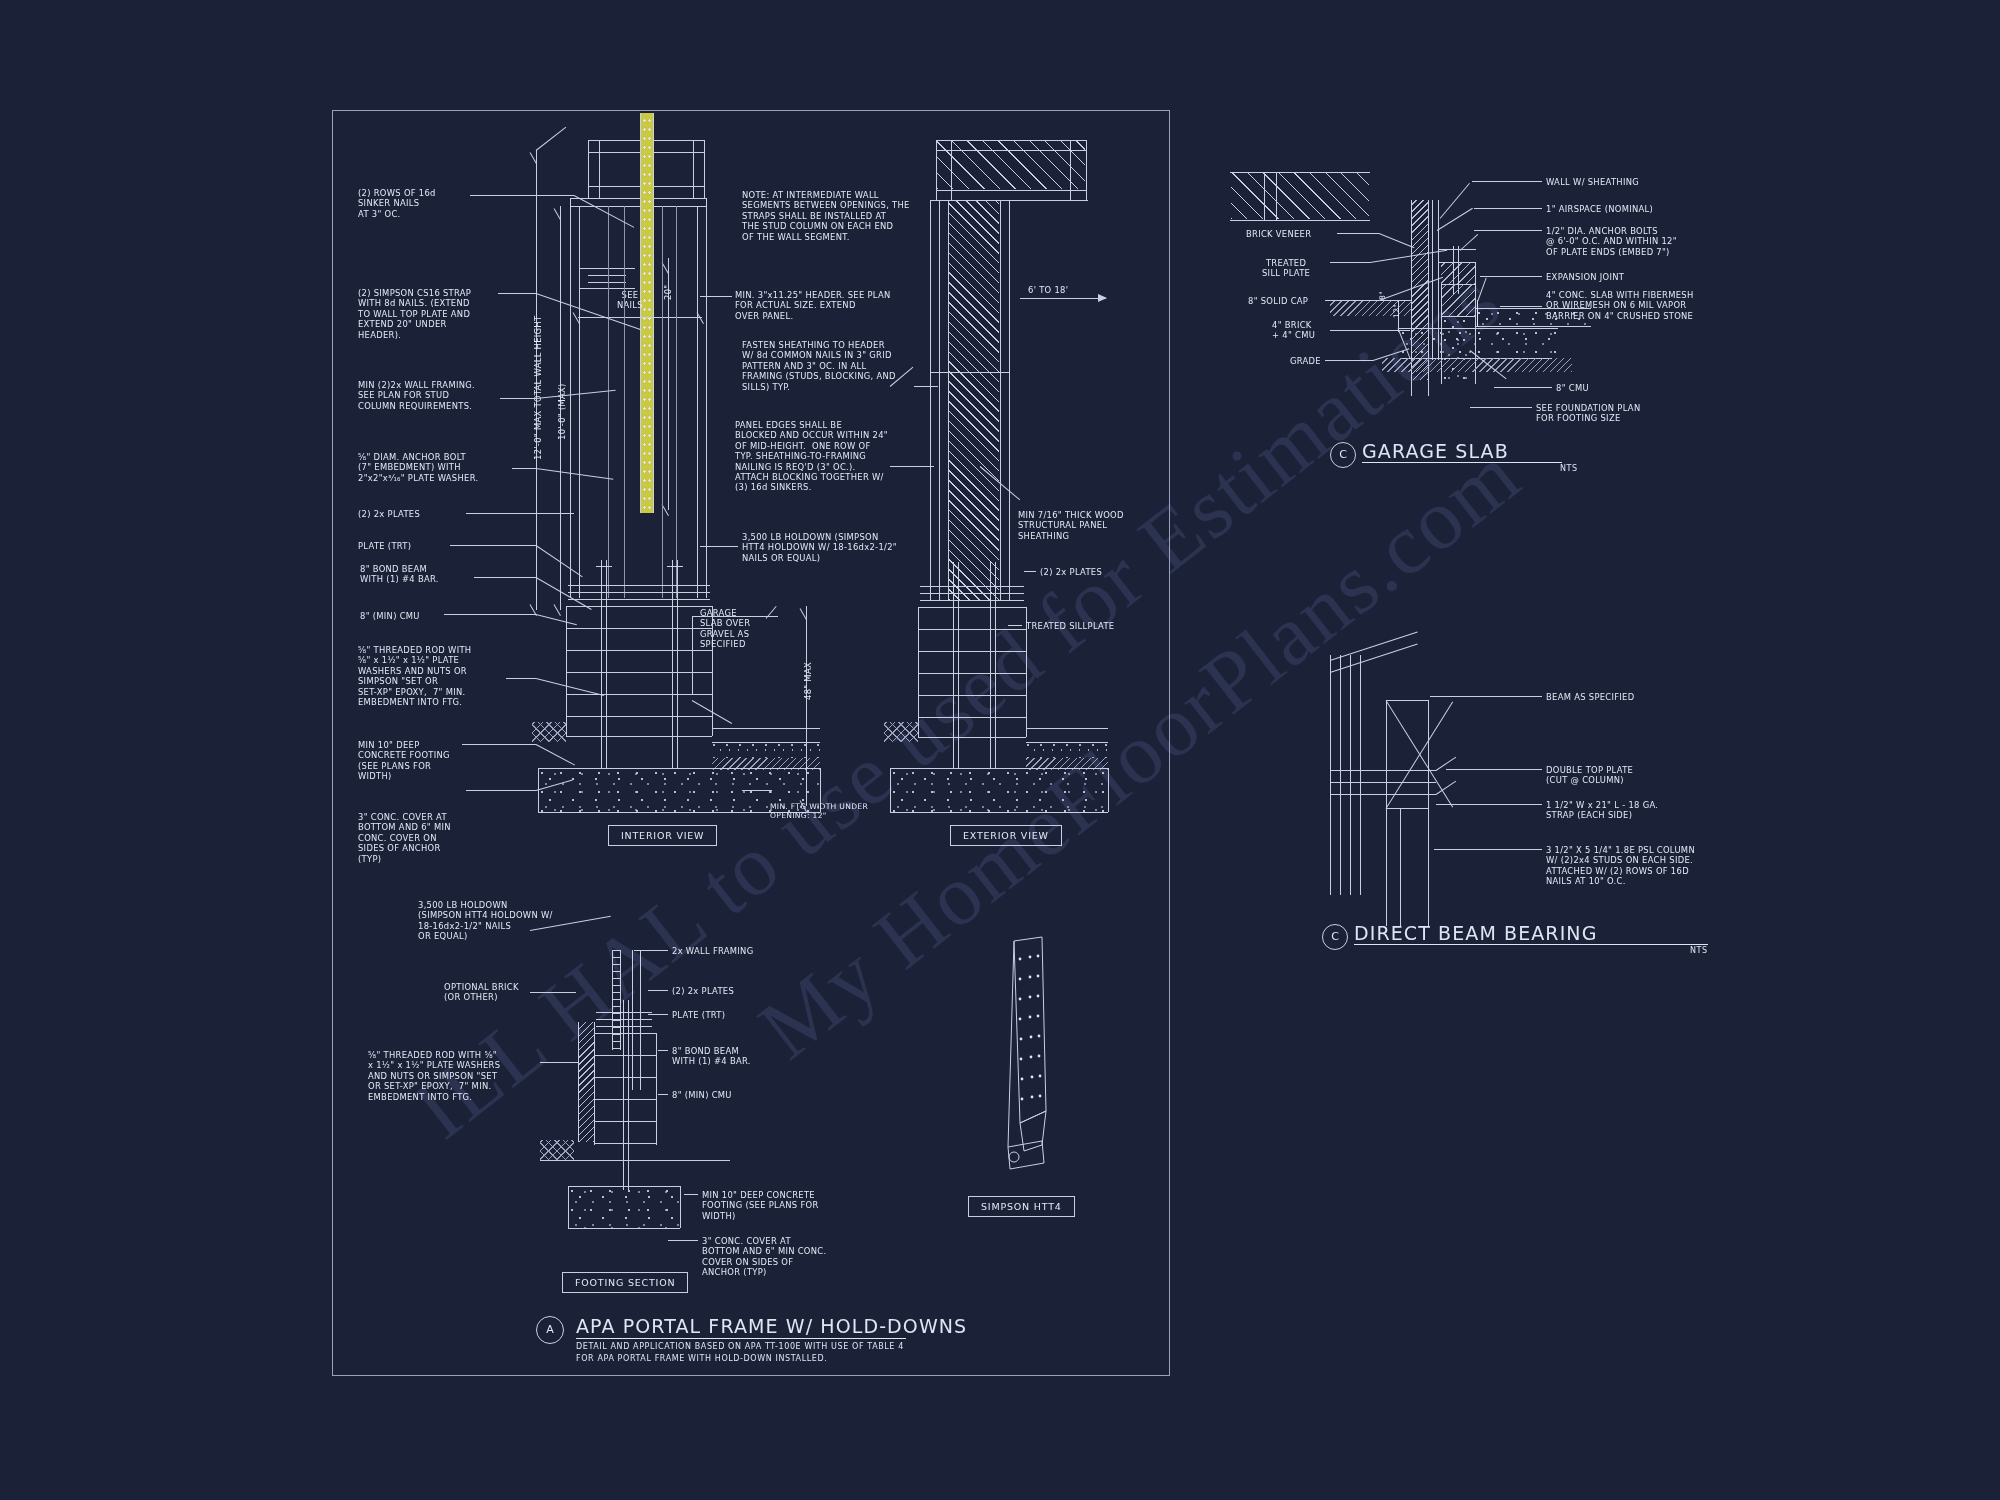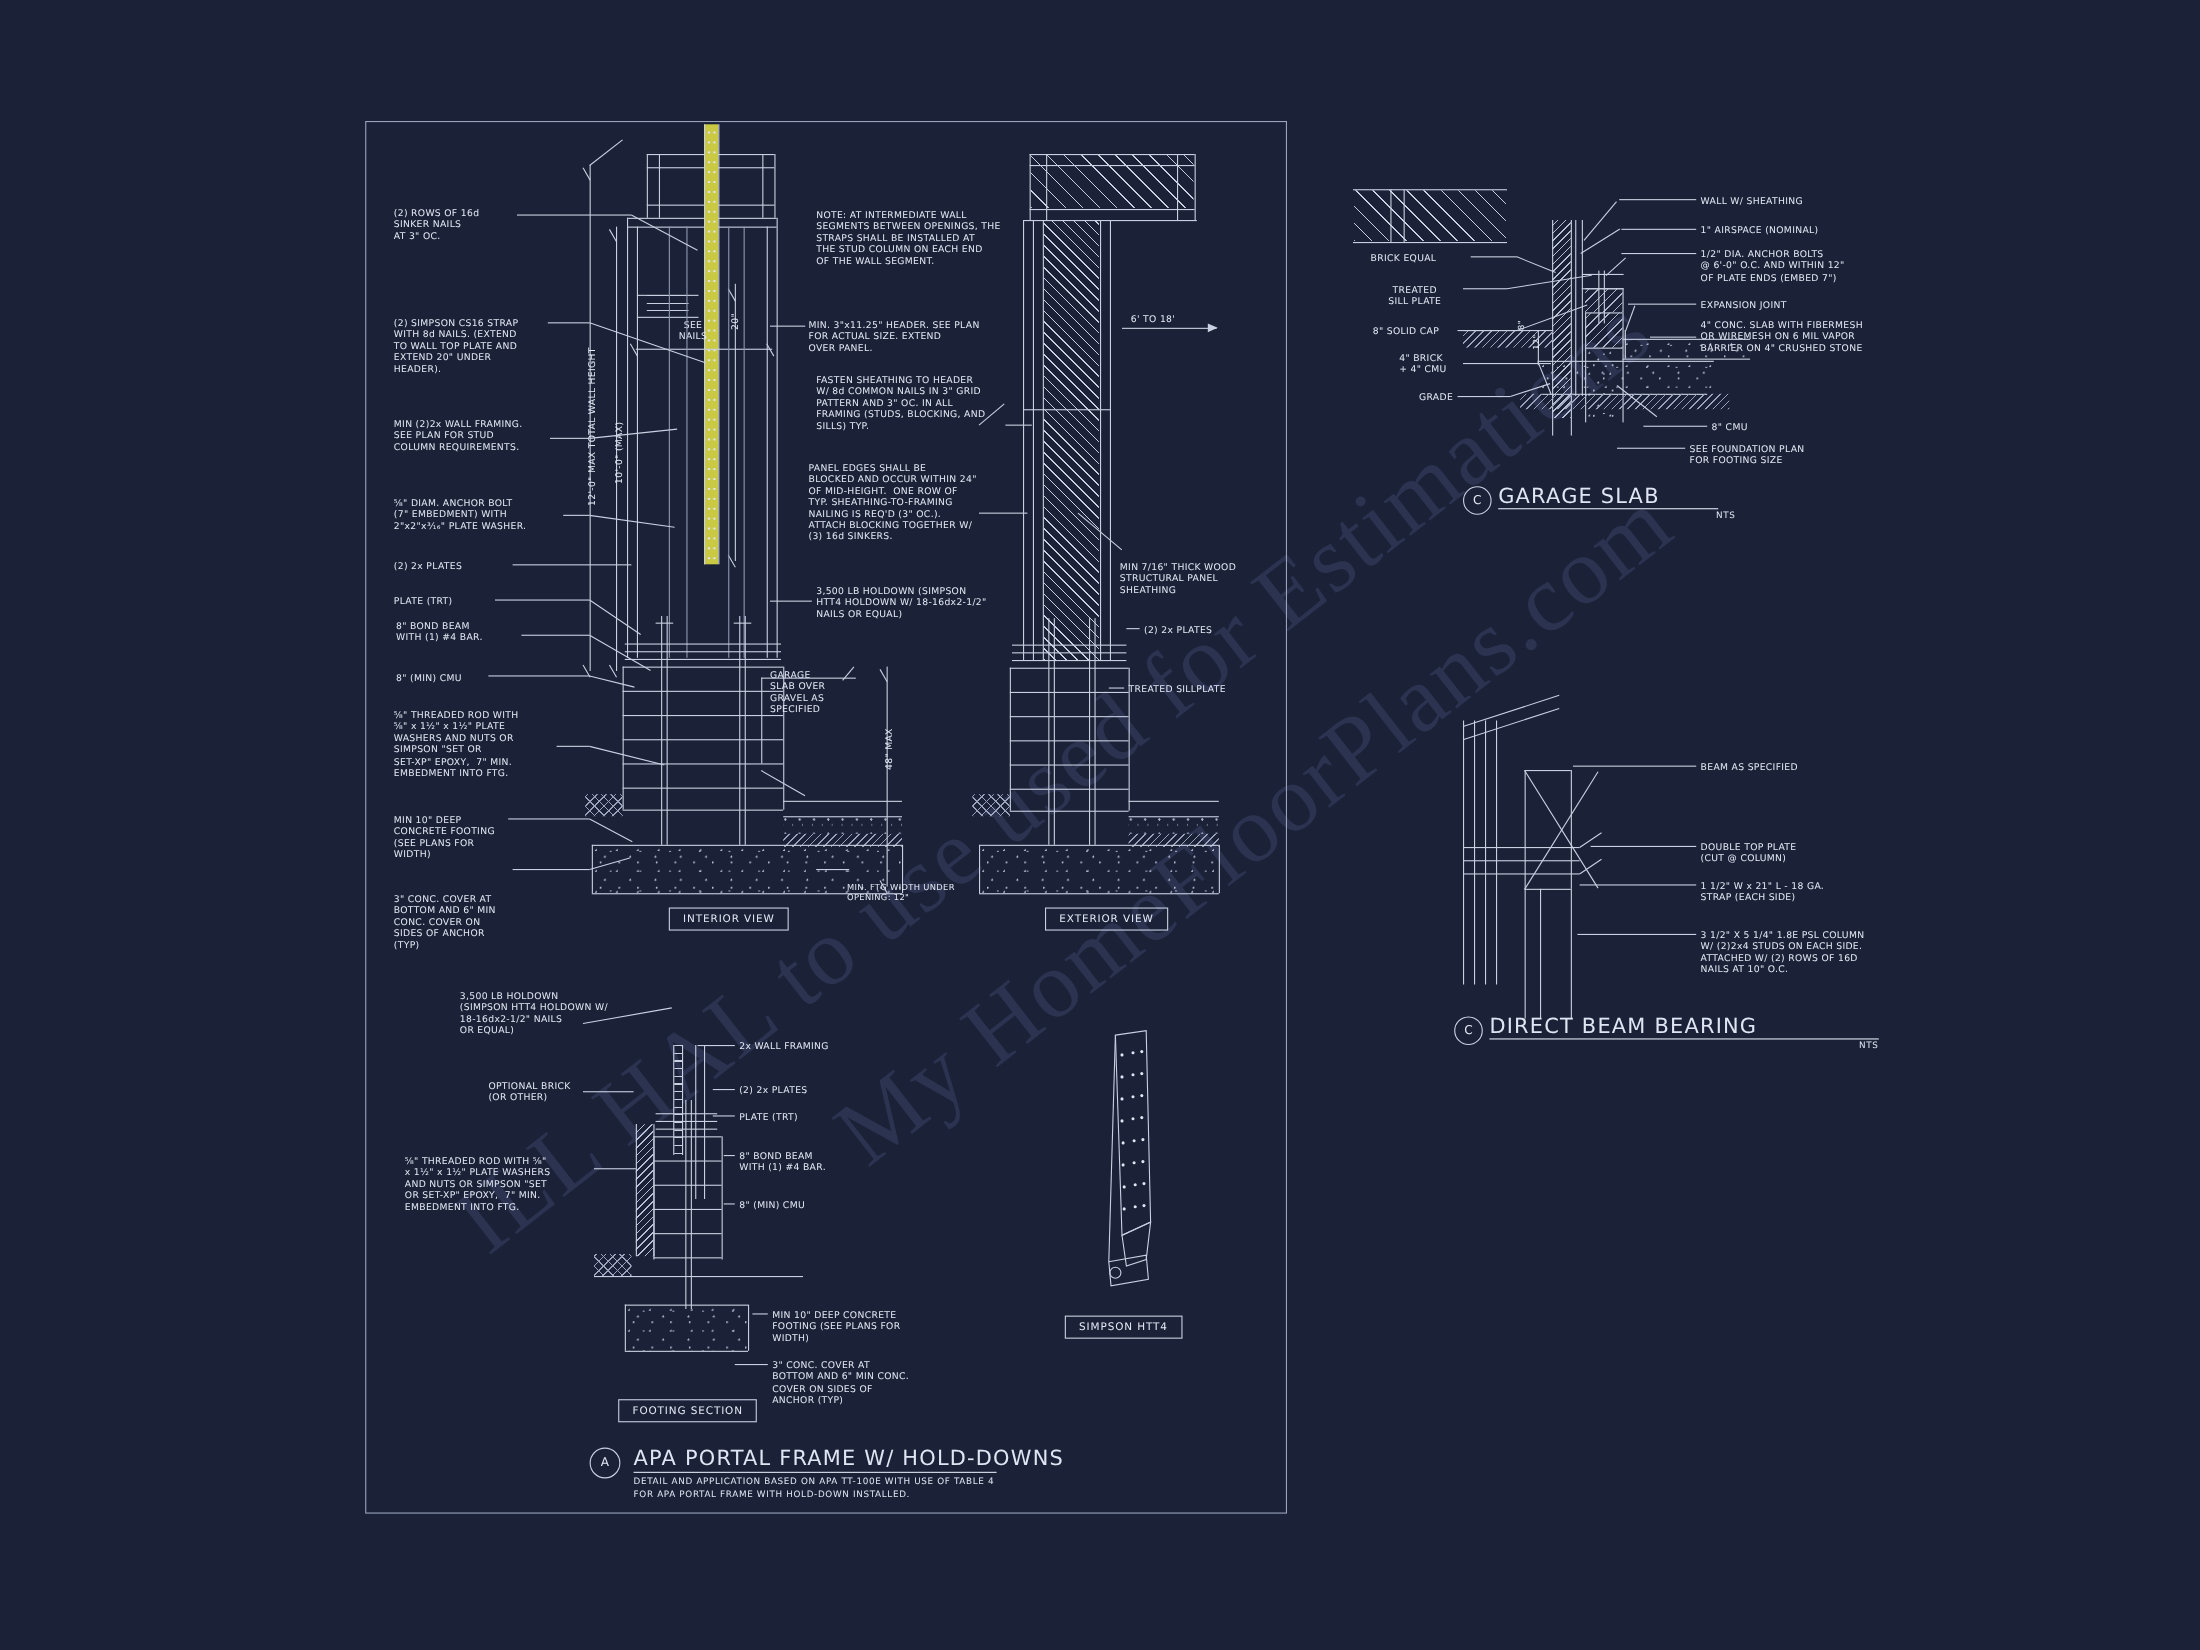--- a/index.html
+++ b/index.html
@@ -509,7 +509,7 @@
   <div class="t sm" style="left:1392px;top:318px;transform:rotate(-90deg);transform-origin:left top;">12"</div>
   <div class="t sm" style="left:1378px;top:300px;transform:rotate(-90deg);transform-origin:left top;">8"</div>
 
-  <div class="t" style="left:1246px;top:229px;">BRICK EQUAL</div>
+  <div class="t" style="left:1246px;top:229px;">BRICK VENEER</div>
   <div class="ln" style="left:1337px;top:233px;width:42px;"></div>
   <div class="diag" style="left:1379px;top:233px;width:38px;transform:rotate(22deg);"></div>
 

